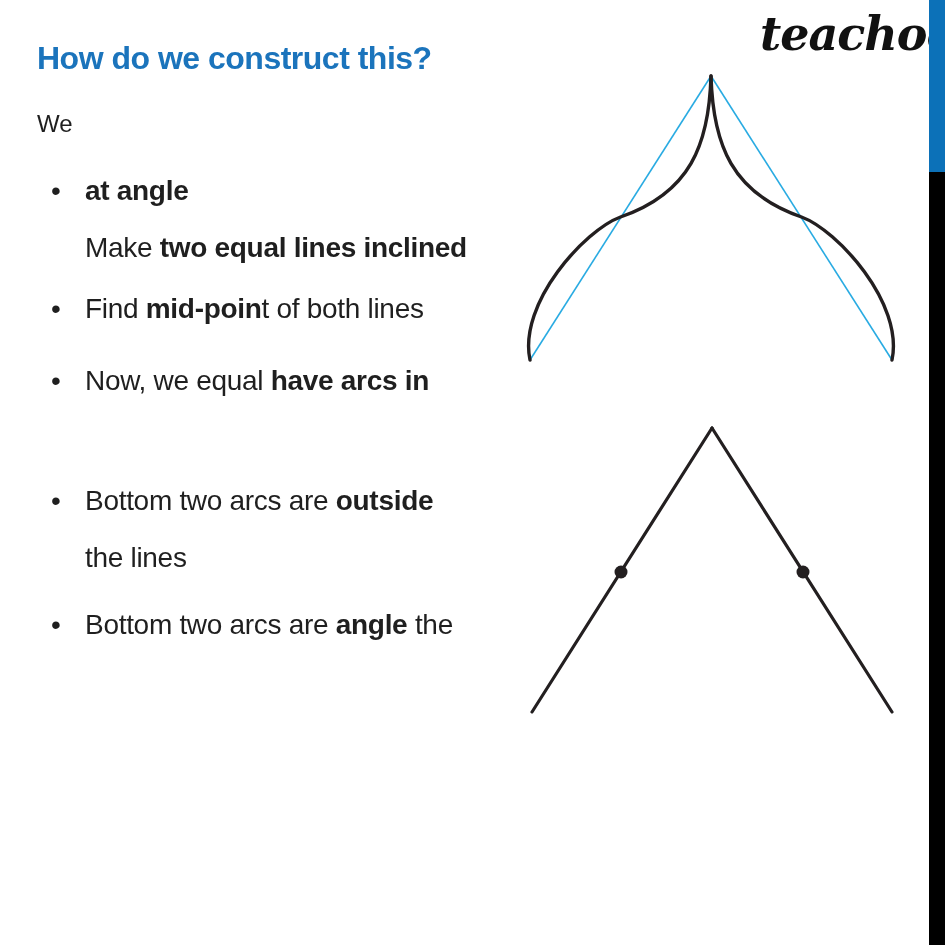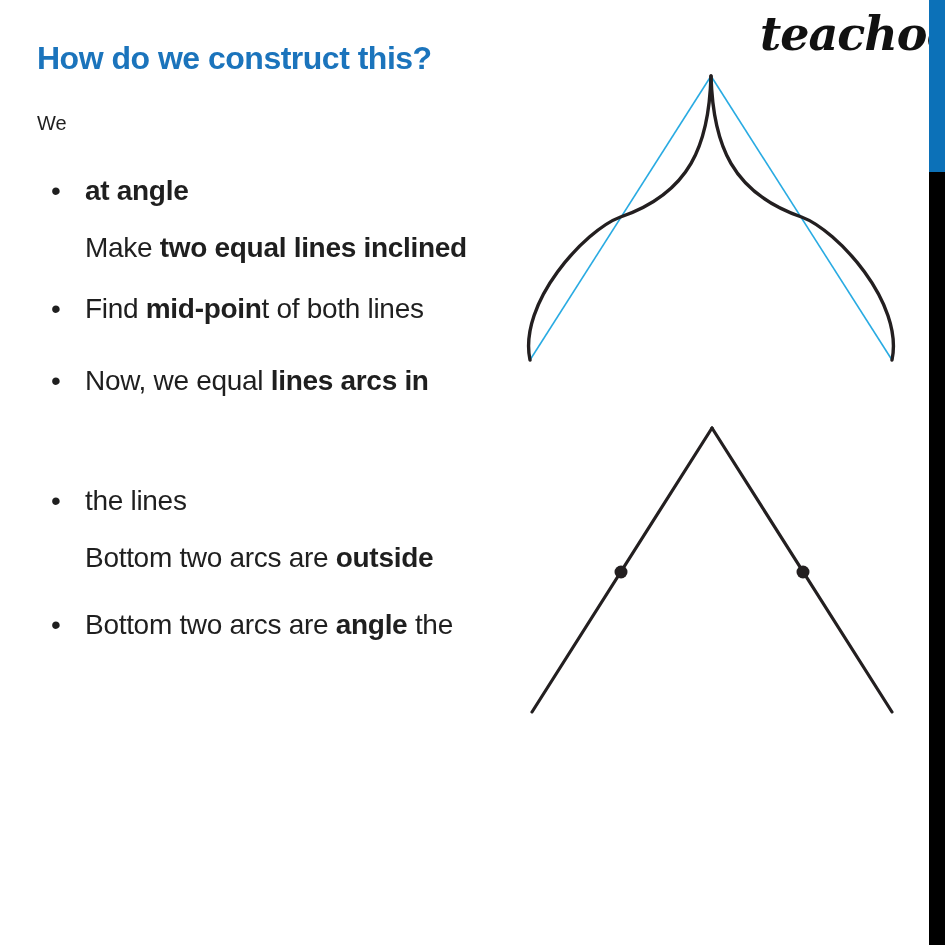--- a/index.html
+++ b/index.html
@@ -27,7 +27,7 @@
   }
   .intro{
     position:absolute;left:37px;top:95px;
-    font-size:20px;line-height:57px;white-space:nowrap;
+    font-size:24px;line-height:57px;white-space:nowrap;
   }
   .bullet{
     position:absolute;left:85px;

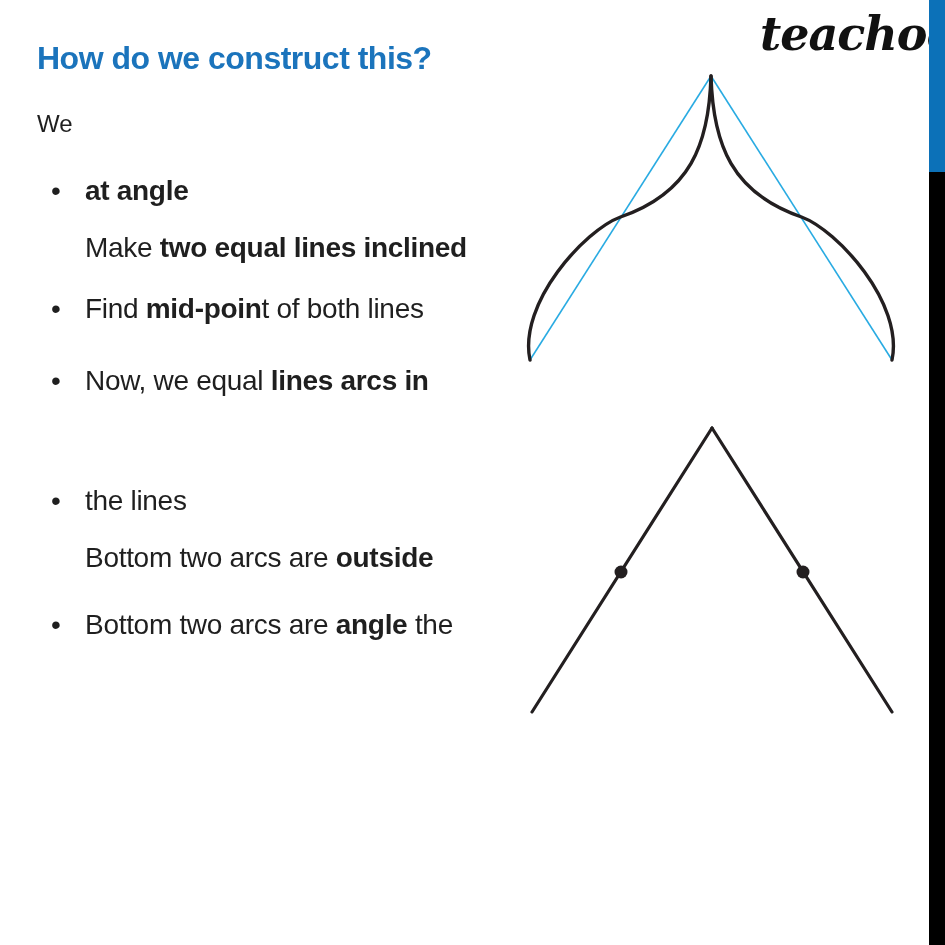--- a/index.html
+++ b/index.html
@@ -79,7 +79,7 @@
       </div>
       <div class="bullet" style="top: 352px;">
         <span class="marker">•</span>
-        <div class="line"><span>Now, we equal </span><span class="b">lines arcs in</span></div>
+        <div class="line"><span>Now, we equal </span><span class="b">have arcs in</span></div>
       </div>
       <div class="bullet" style="top: 472px;">
         <span class="marker">•</span>

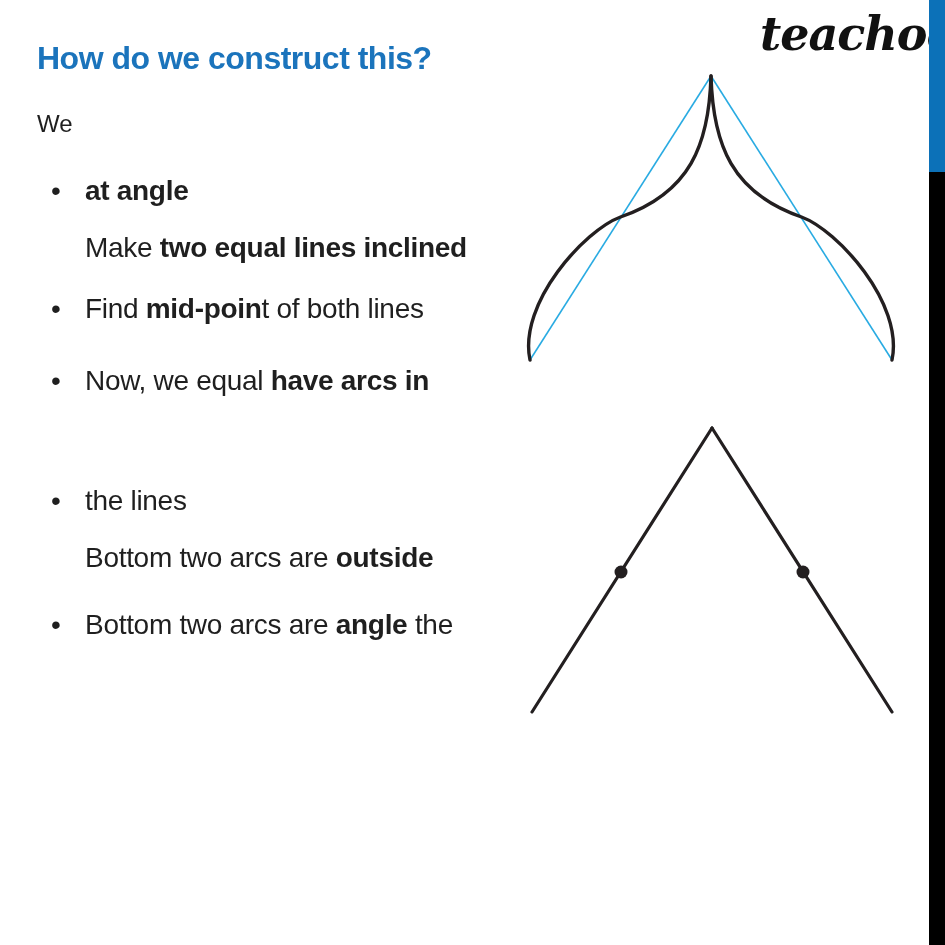--- a/index.html
+++ b/index.html
@@ -83,8 +83,8 @@
       </div>
       <div class="bullet" style="top: 472px;">
         <span class="marker">•</span>
+        <div class="line"><span>Bottom two arcs are </span><span class="b">outside</span></div>
         <div class="line"><span>the lines</span></div>
-        <div class="line"><span>Bottom two arcs are </span><span class="b">outside</span></div>
       </div>
       <div class="bullet" style="top: 596px;">
         <span class="marker">•</span>

